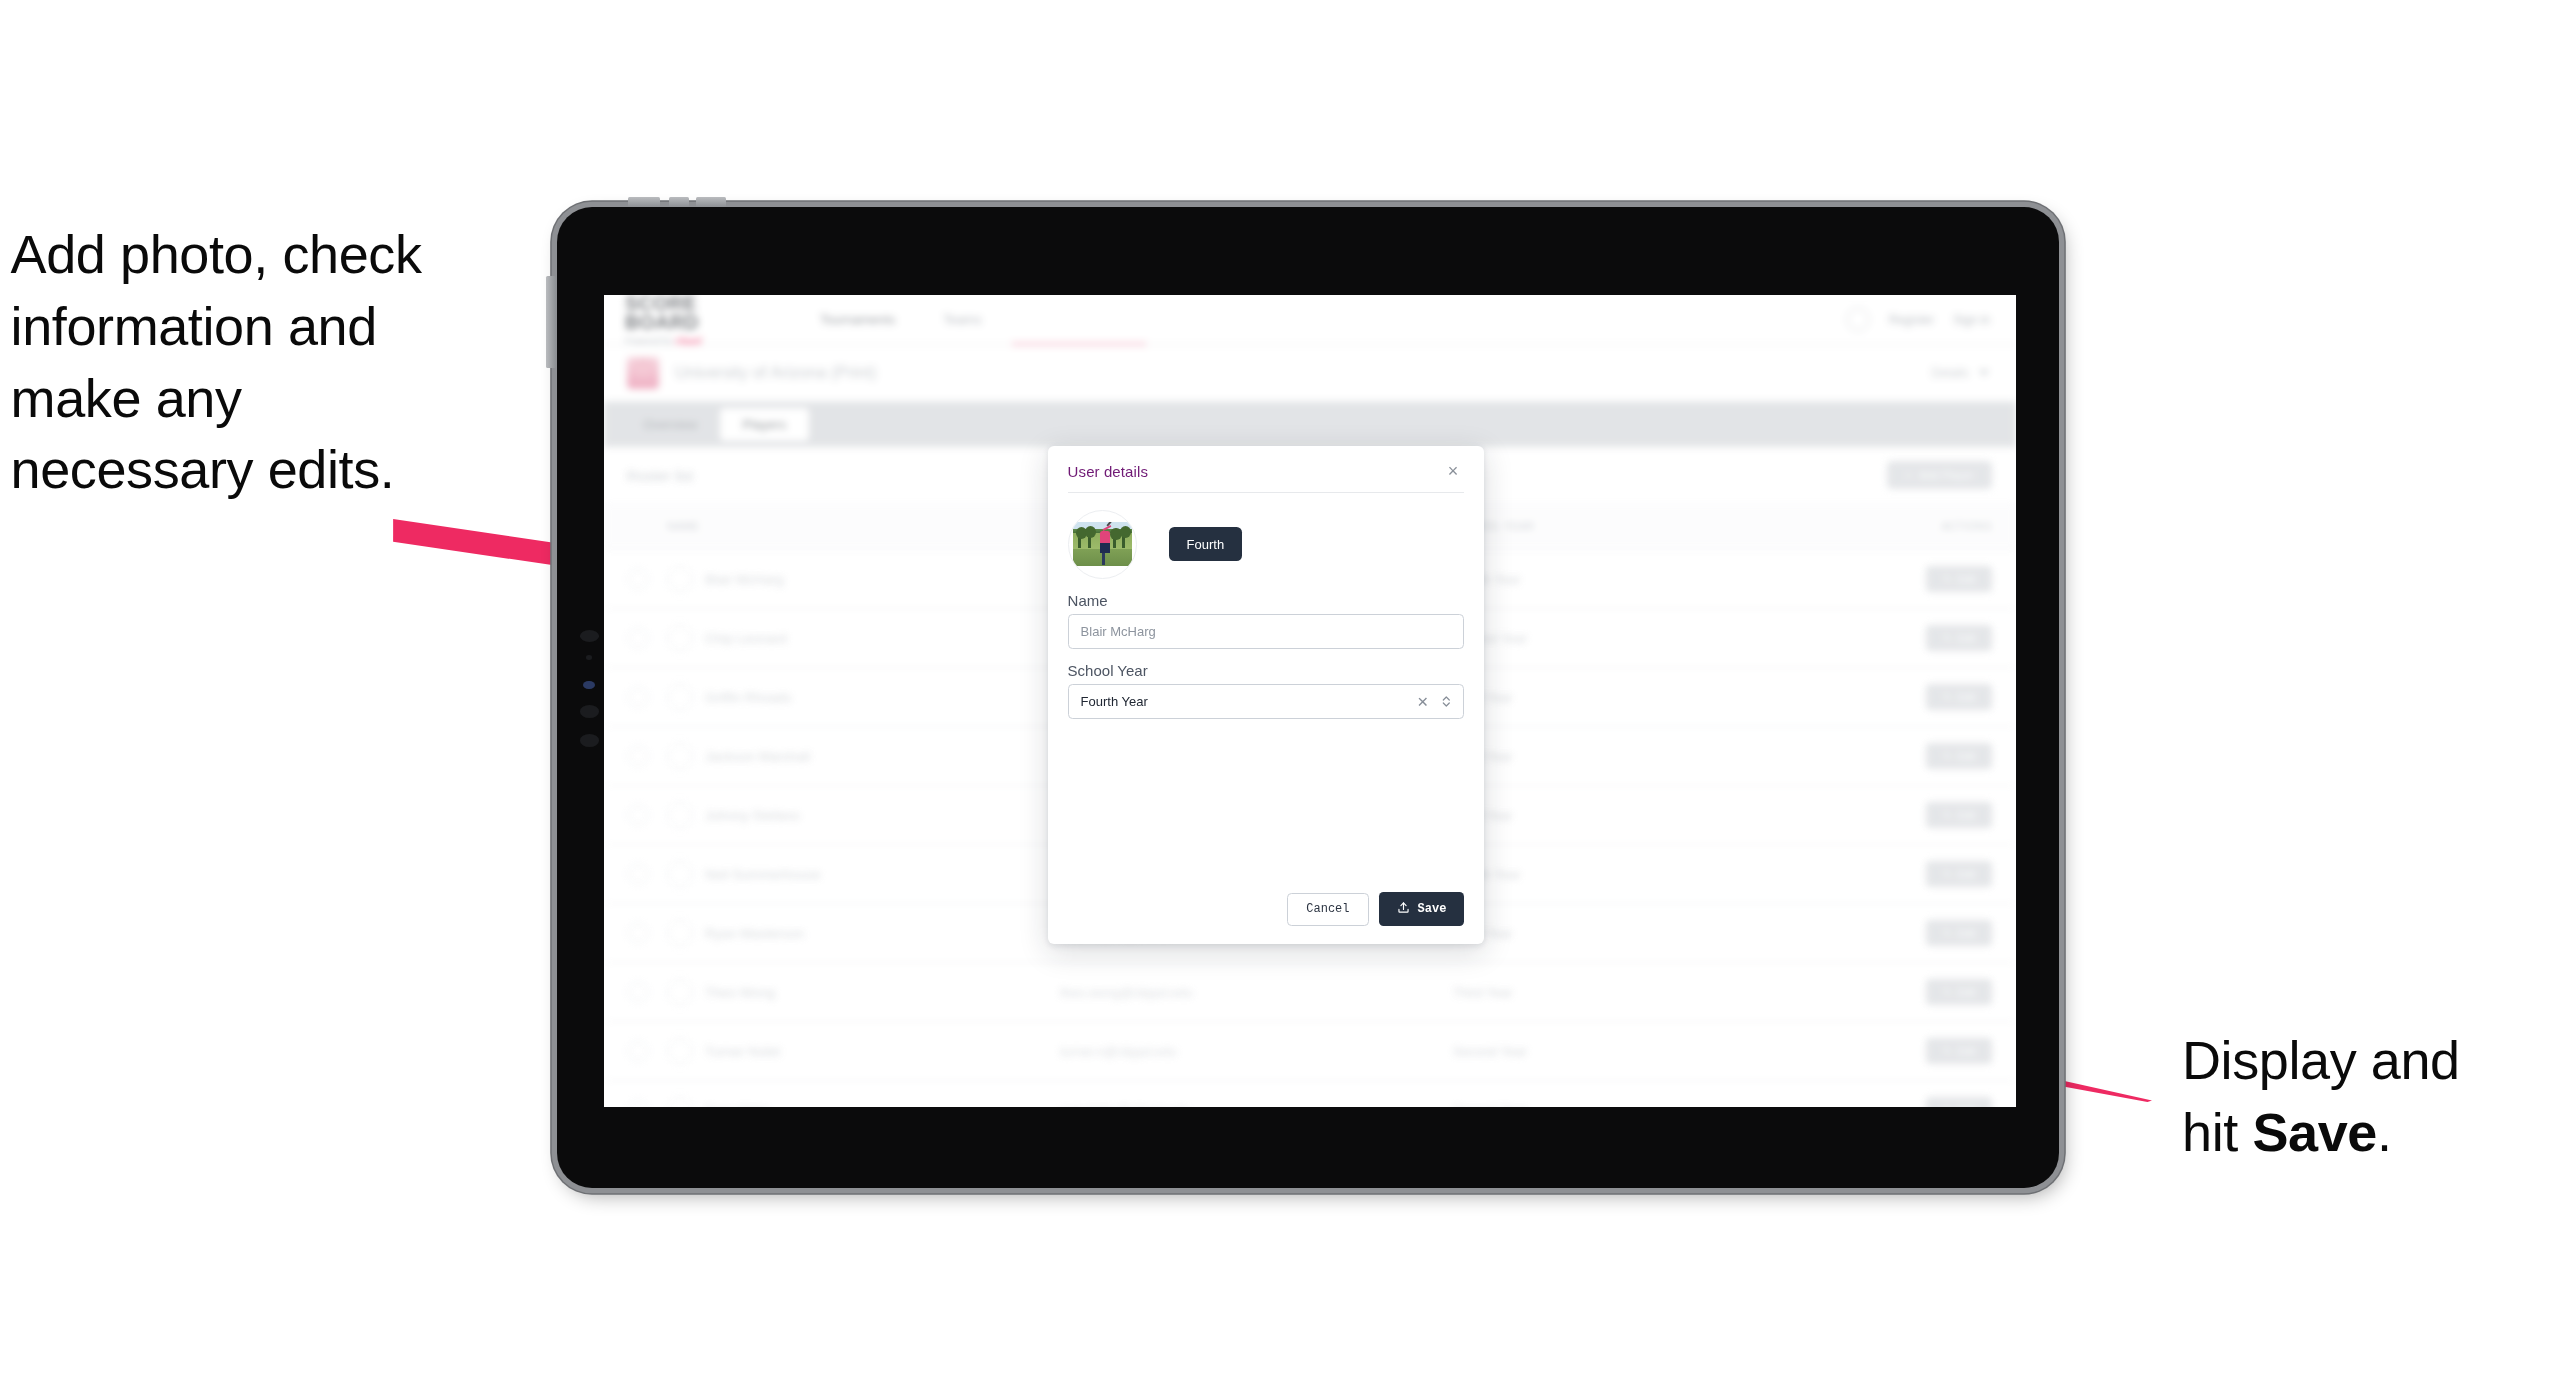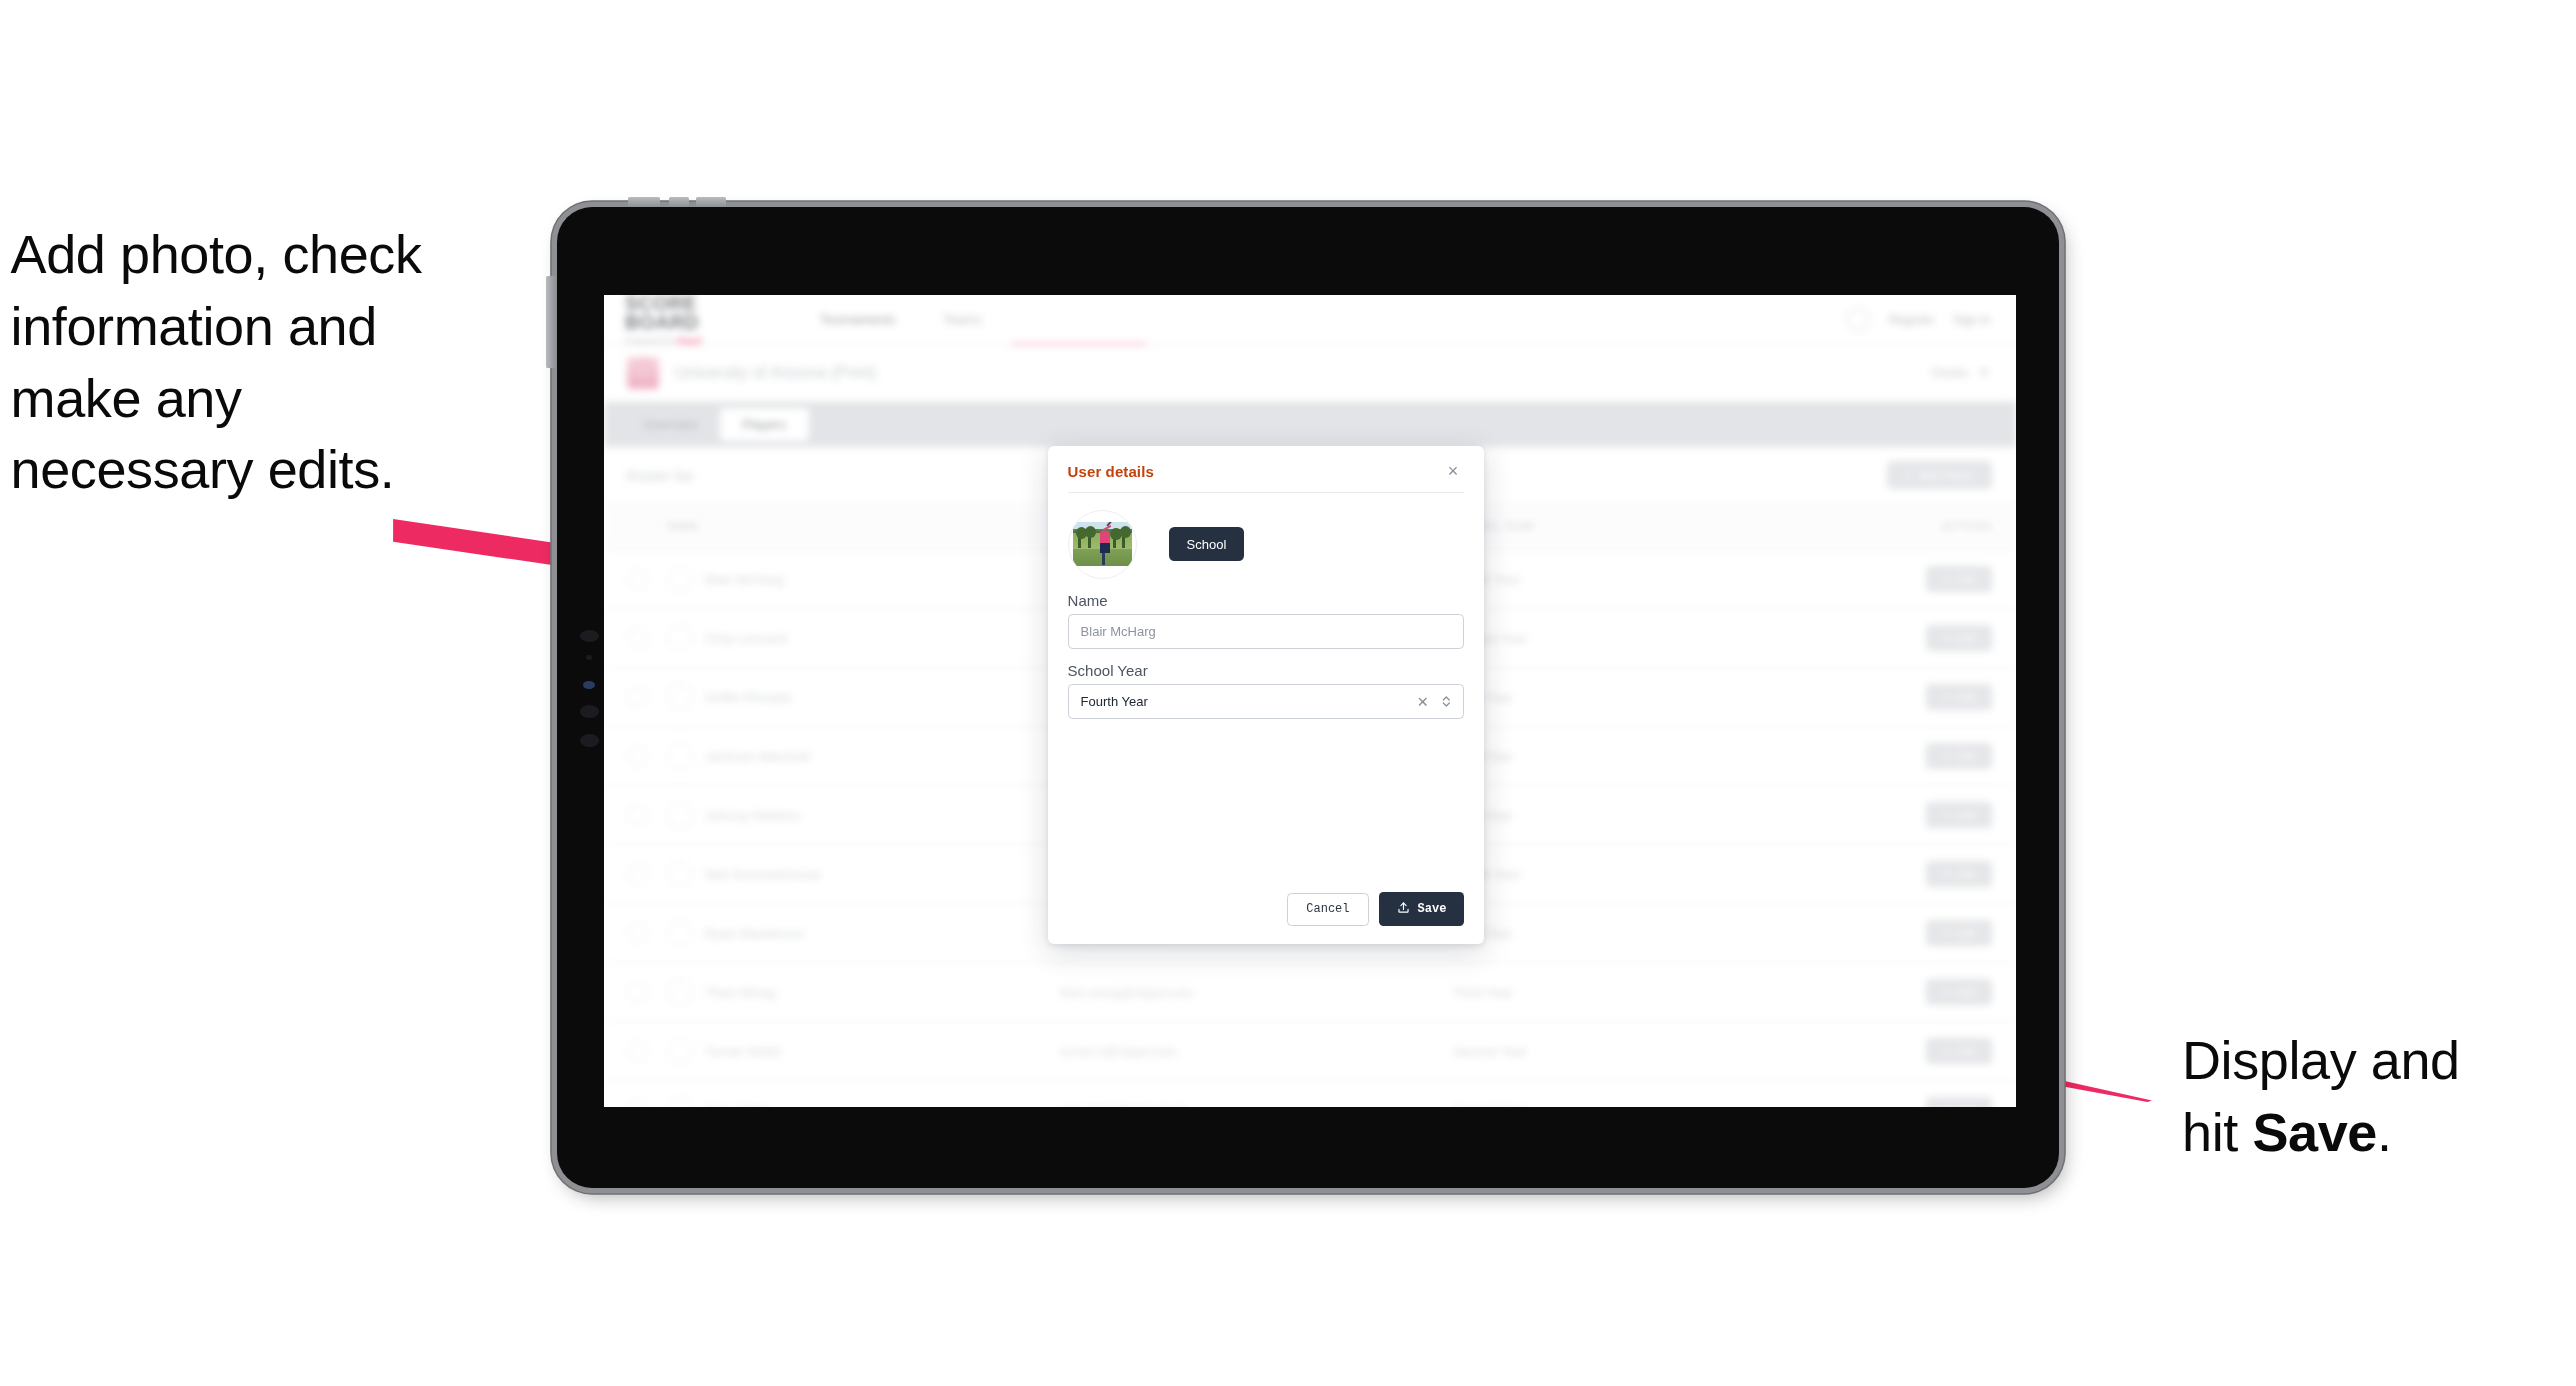--- a/index.html
+++ b/index.html
@@ -236,7 +236,7 @@
     padding-bottom: 9.8px; border-bottom: 0.8px solid #e7e9ec;
   }
   #modal-title {
-    font-size: 15px; font-weight: 700; color: #c2410c;
+    font-size: 15px; font-weight: 400; color: #701a75;
     letter-spacing: 0.1px;
   }
   #modal-close {

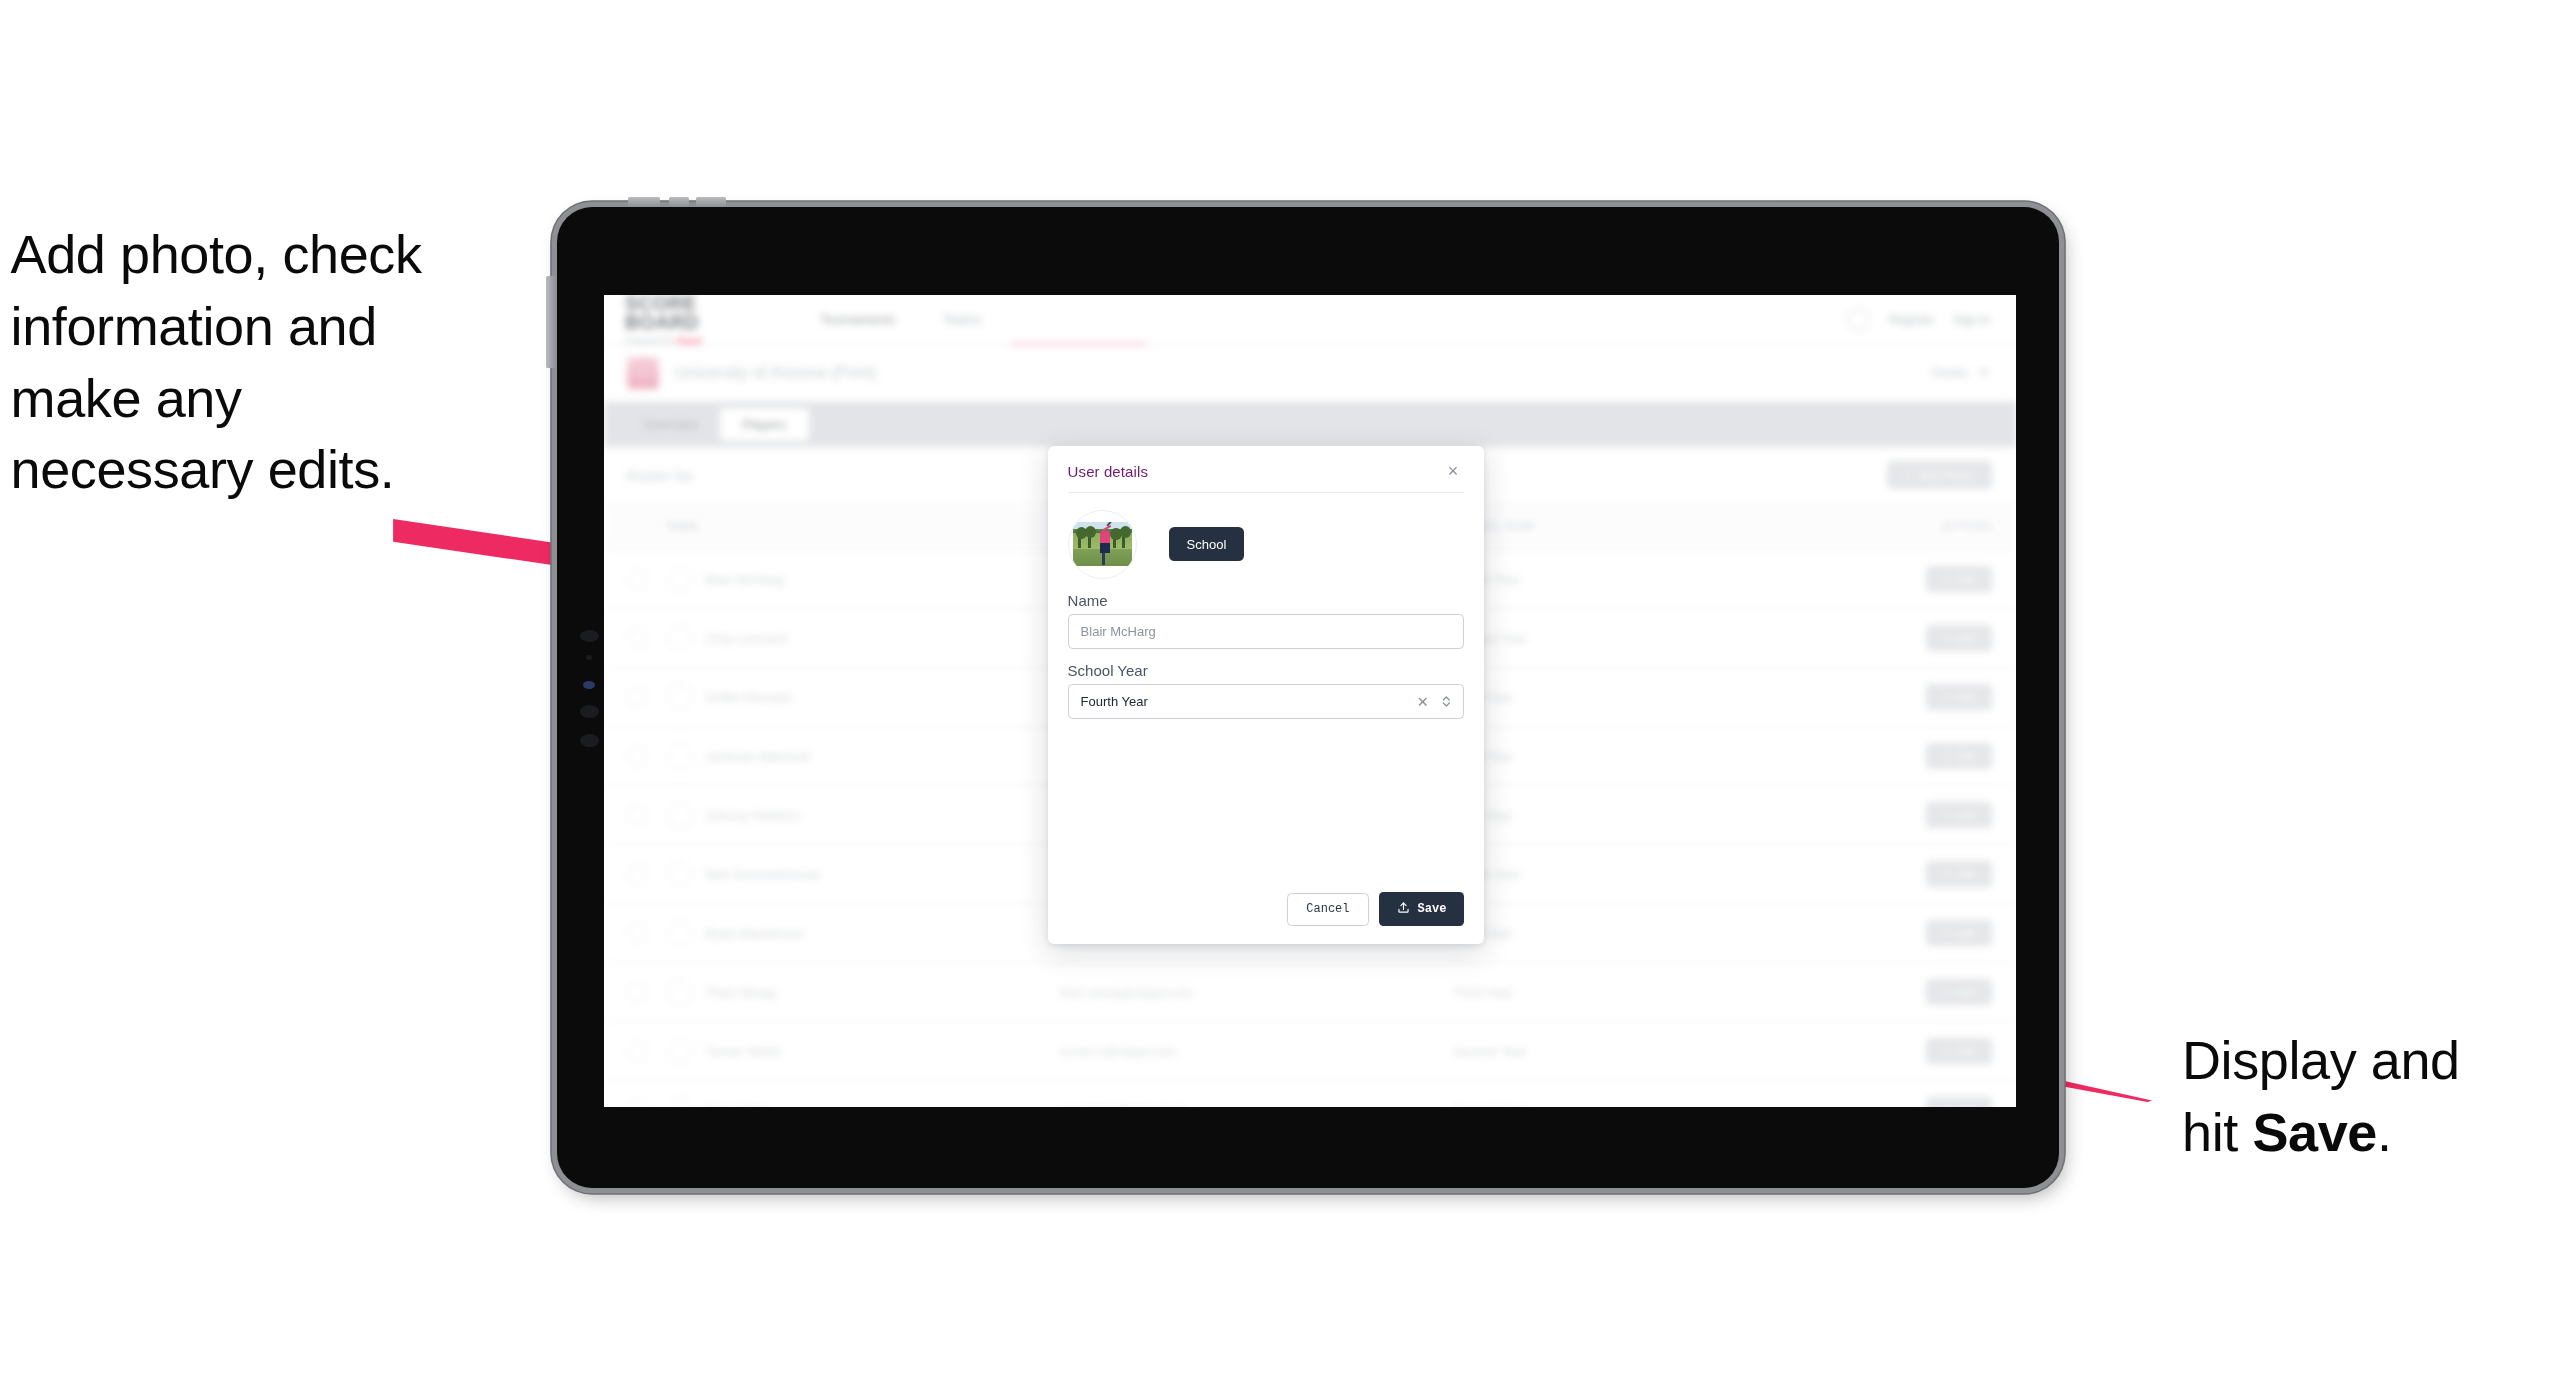--- a/index.html
+++ b/index.html
@@ -627,7 +627,7 @@
               <div id="golfer-legs"></div>
             </div>
           </div>
-          <div id="upload-btn">School</div>
+          <div id="upload-btn">Fourth</div>
         </div>
 
         <div id="modal-fields">

